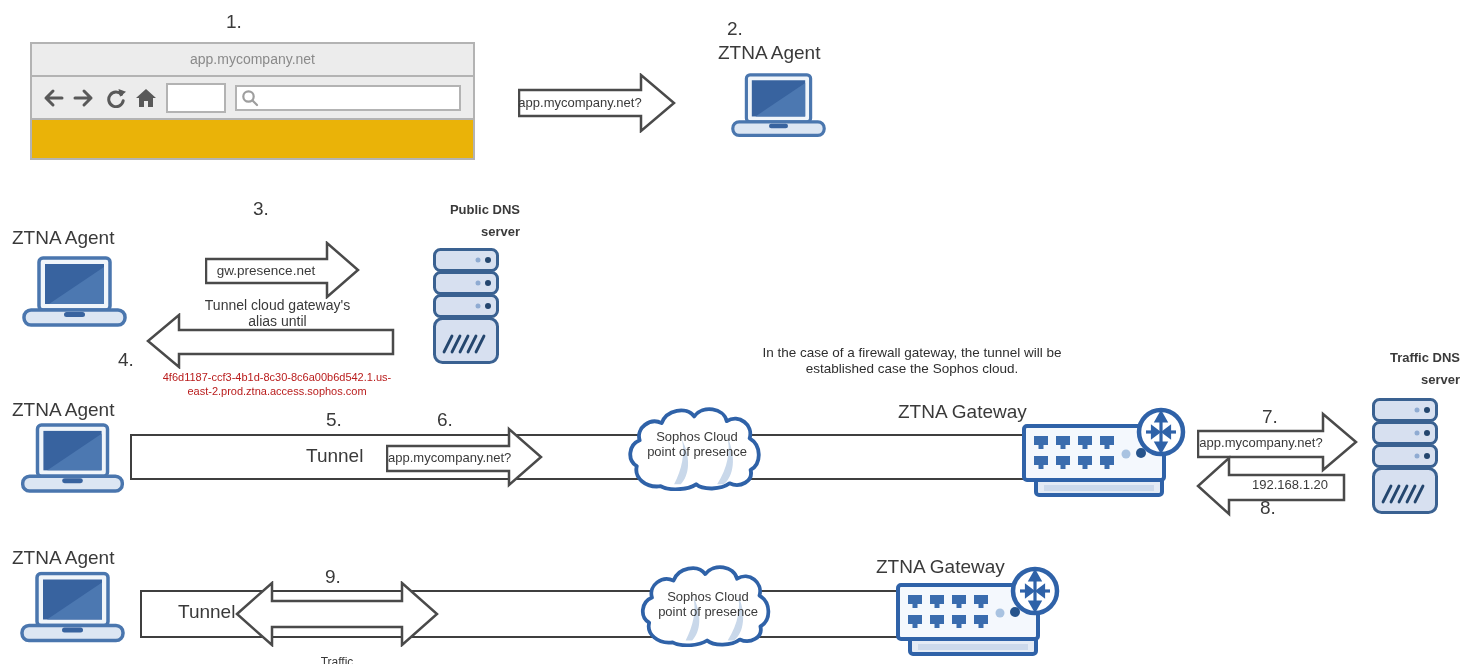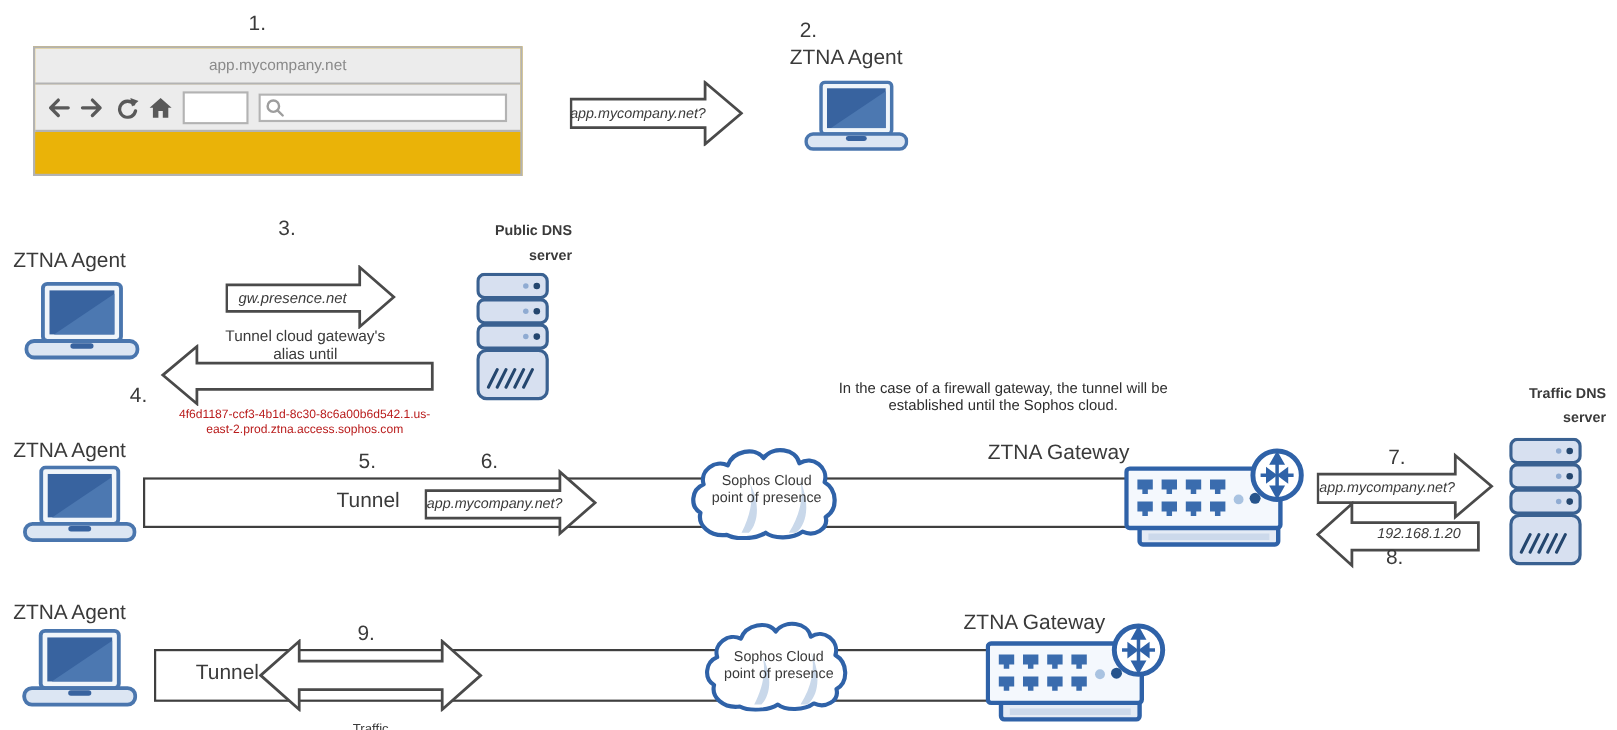--- a/index.html
+++ b/index.html
@@ -11,7 +11,7 @@
   .step{font-size:19px;color:#3a3a3a;}
   .lbl{font-size:19px;color:#3a3a3a;white-space:nowrap;}
   .lbl-c{font-size:13px;color:#3a3a3a;text-align:right;line-height:22px;font-weight:bold;}
-  .msg{font-size:13px;color:#3a3a3a;text-align:center;white-space:nowrap;font-style:italic;}
+  .msg{font-size:13px;color:#3a3a3a;text-align:center;white-space:nowrap;}
   .msg-sm{font-size:12px;color:#3a3a3a;text-align:center;white-space:nowrap;margin-top:48px;}
   .cloud-txt{font-size:13px;color:#3a3a3a;text-align:center;line-height:15px;}
   .note{font-size:13.5px;color:#2e2e2e;text-align:center;line-height:16px;}

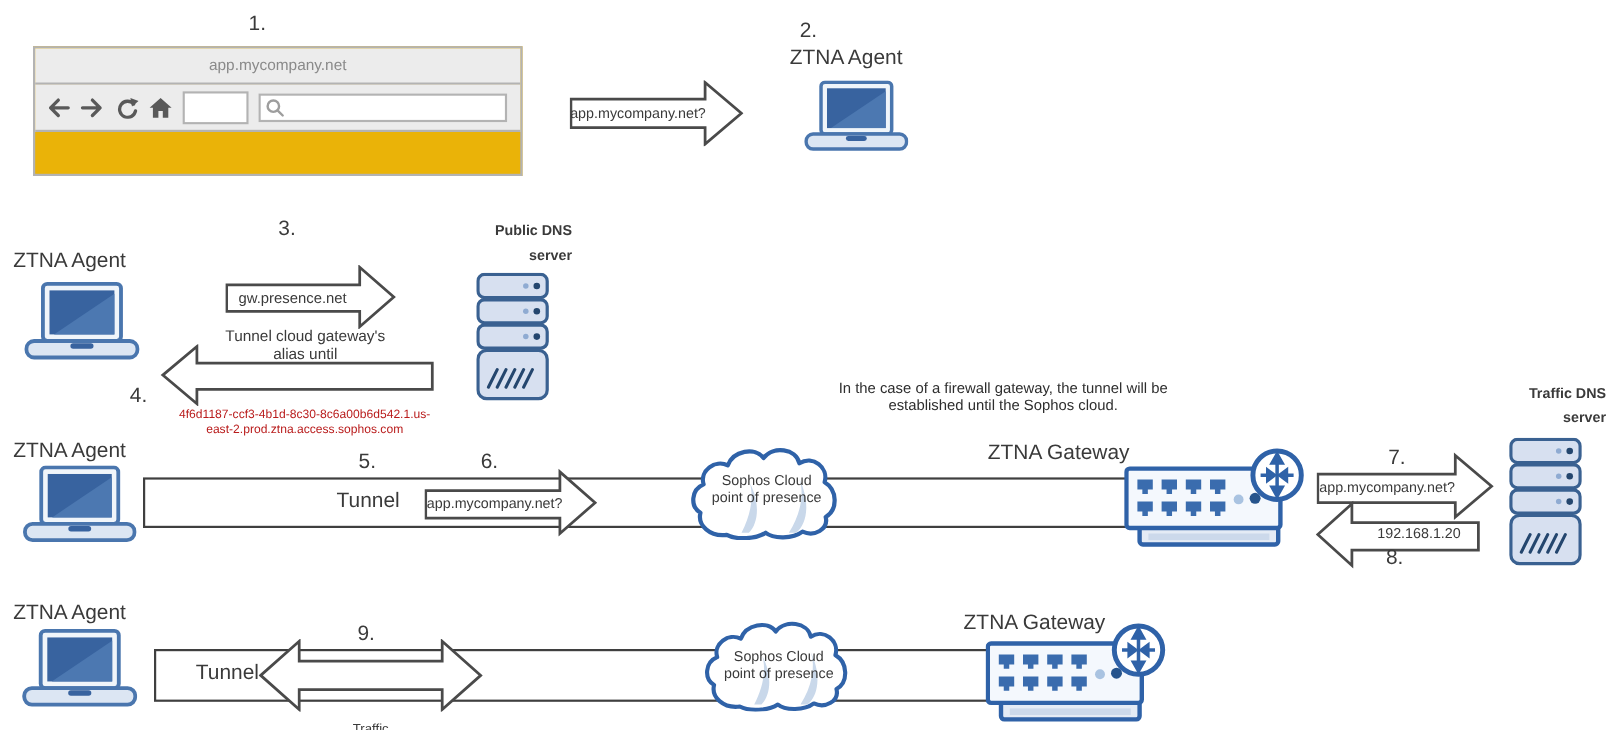--- a/index.html
+++ b/index.html
@@ -171,7 +171,7 @@
 
   <div class="abs note" style="left:754px;top:345px;width:316px;">
     <div>In the case of a firewall gateway, the tunnel will be</div>
-    <div>established until the Sophos cloud.</div>
+    <div>established case the Sophos cloud.</div>
   </div>
 
   <div class="abs lbl" style="left:12px;top:399px;">ZTNA Agent</div>

